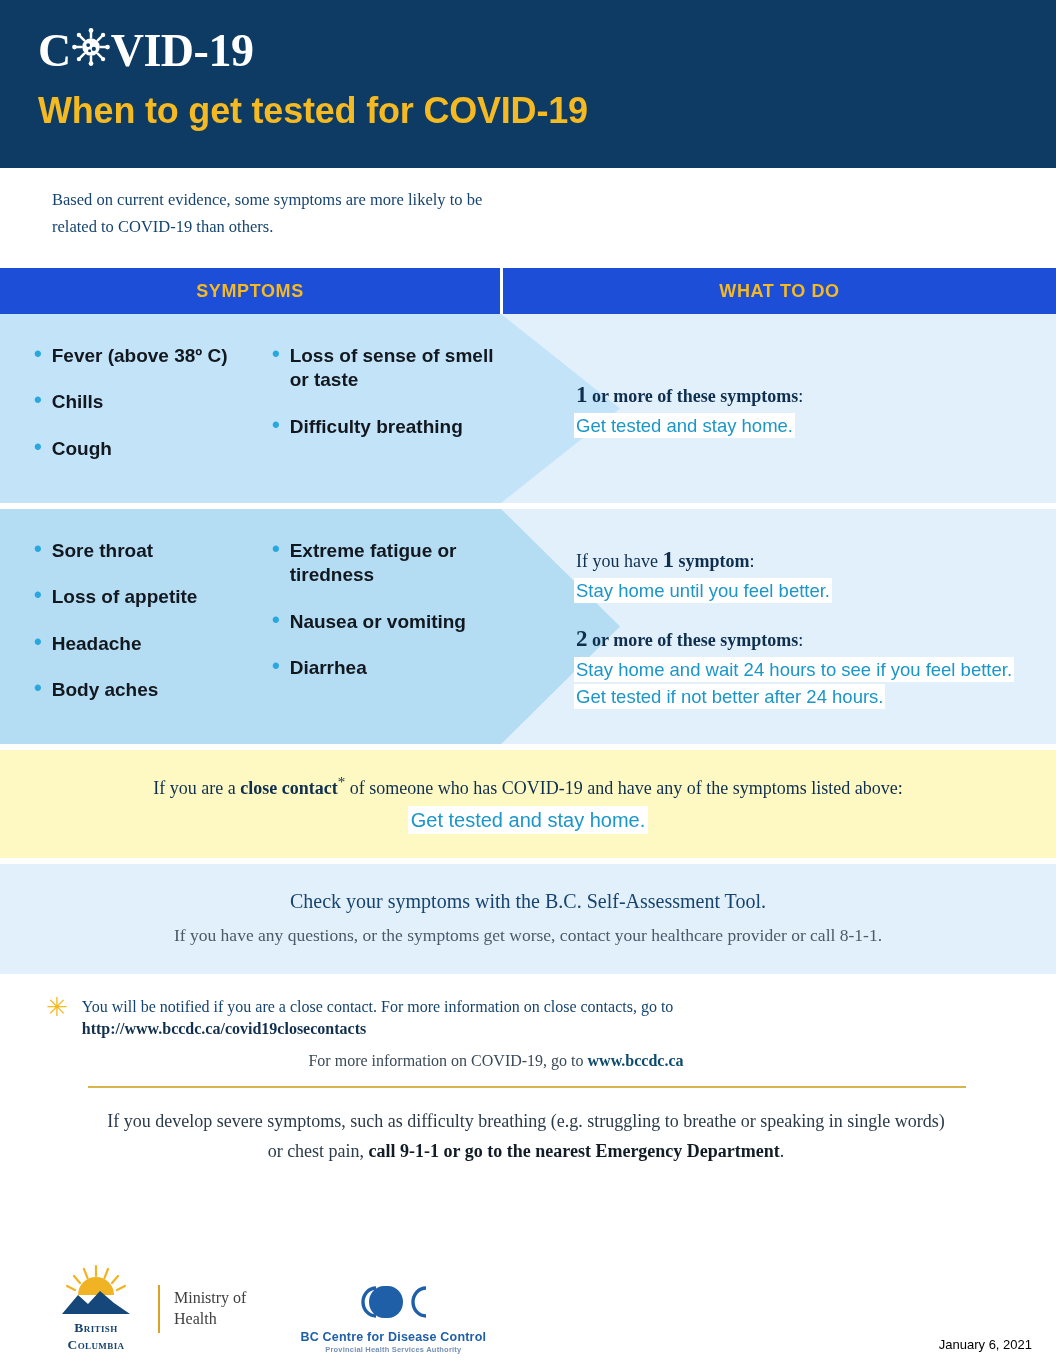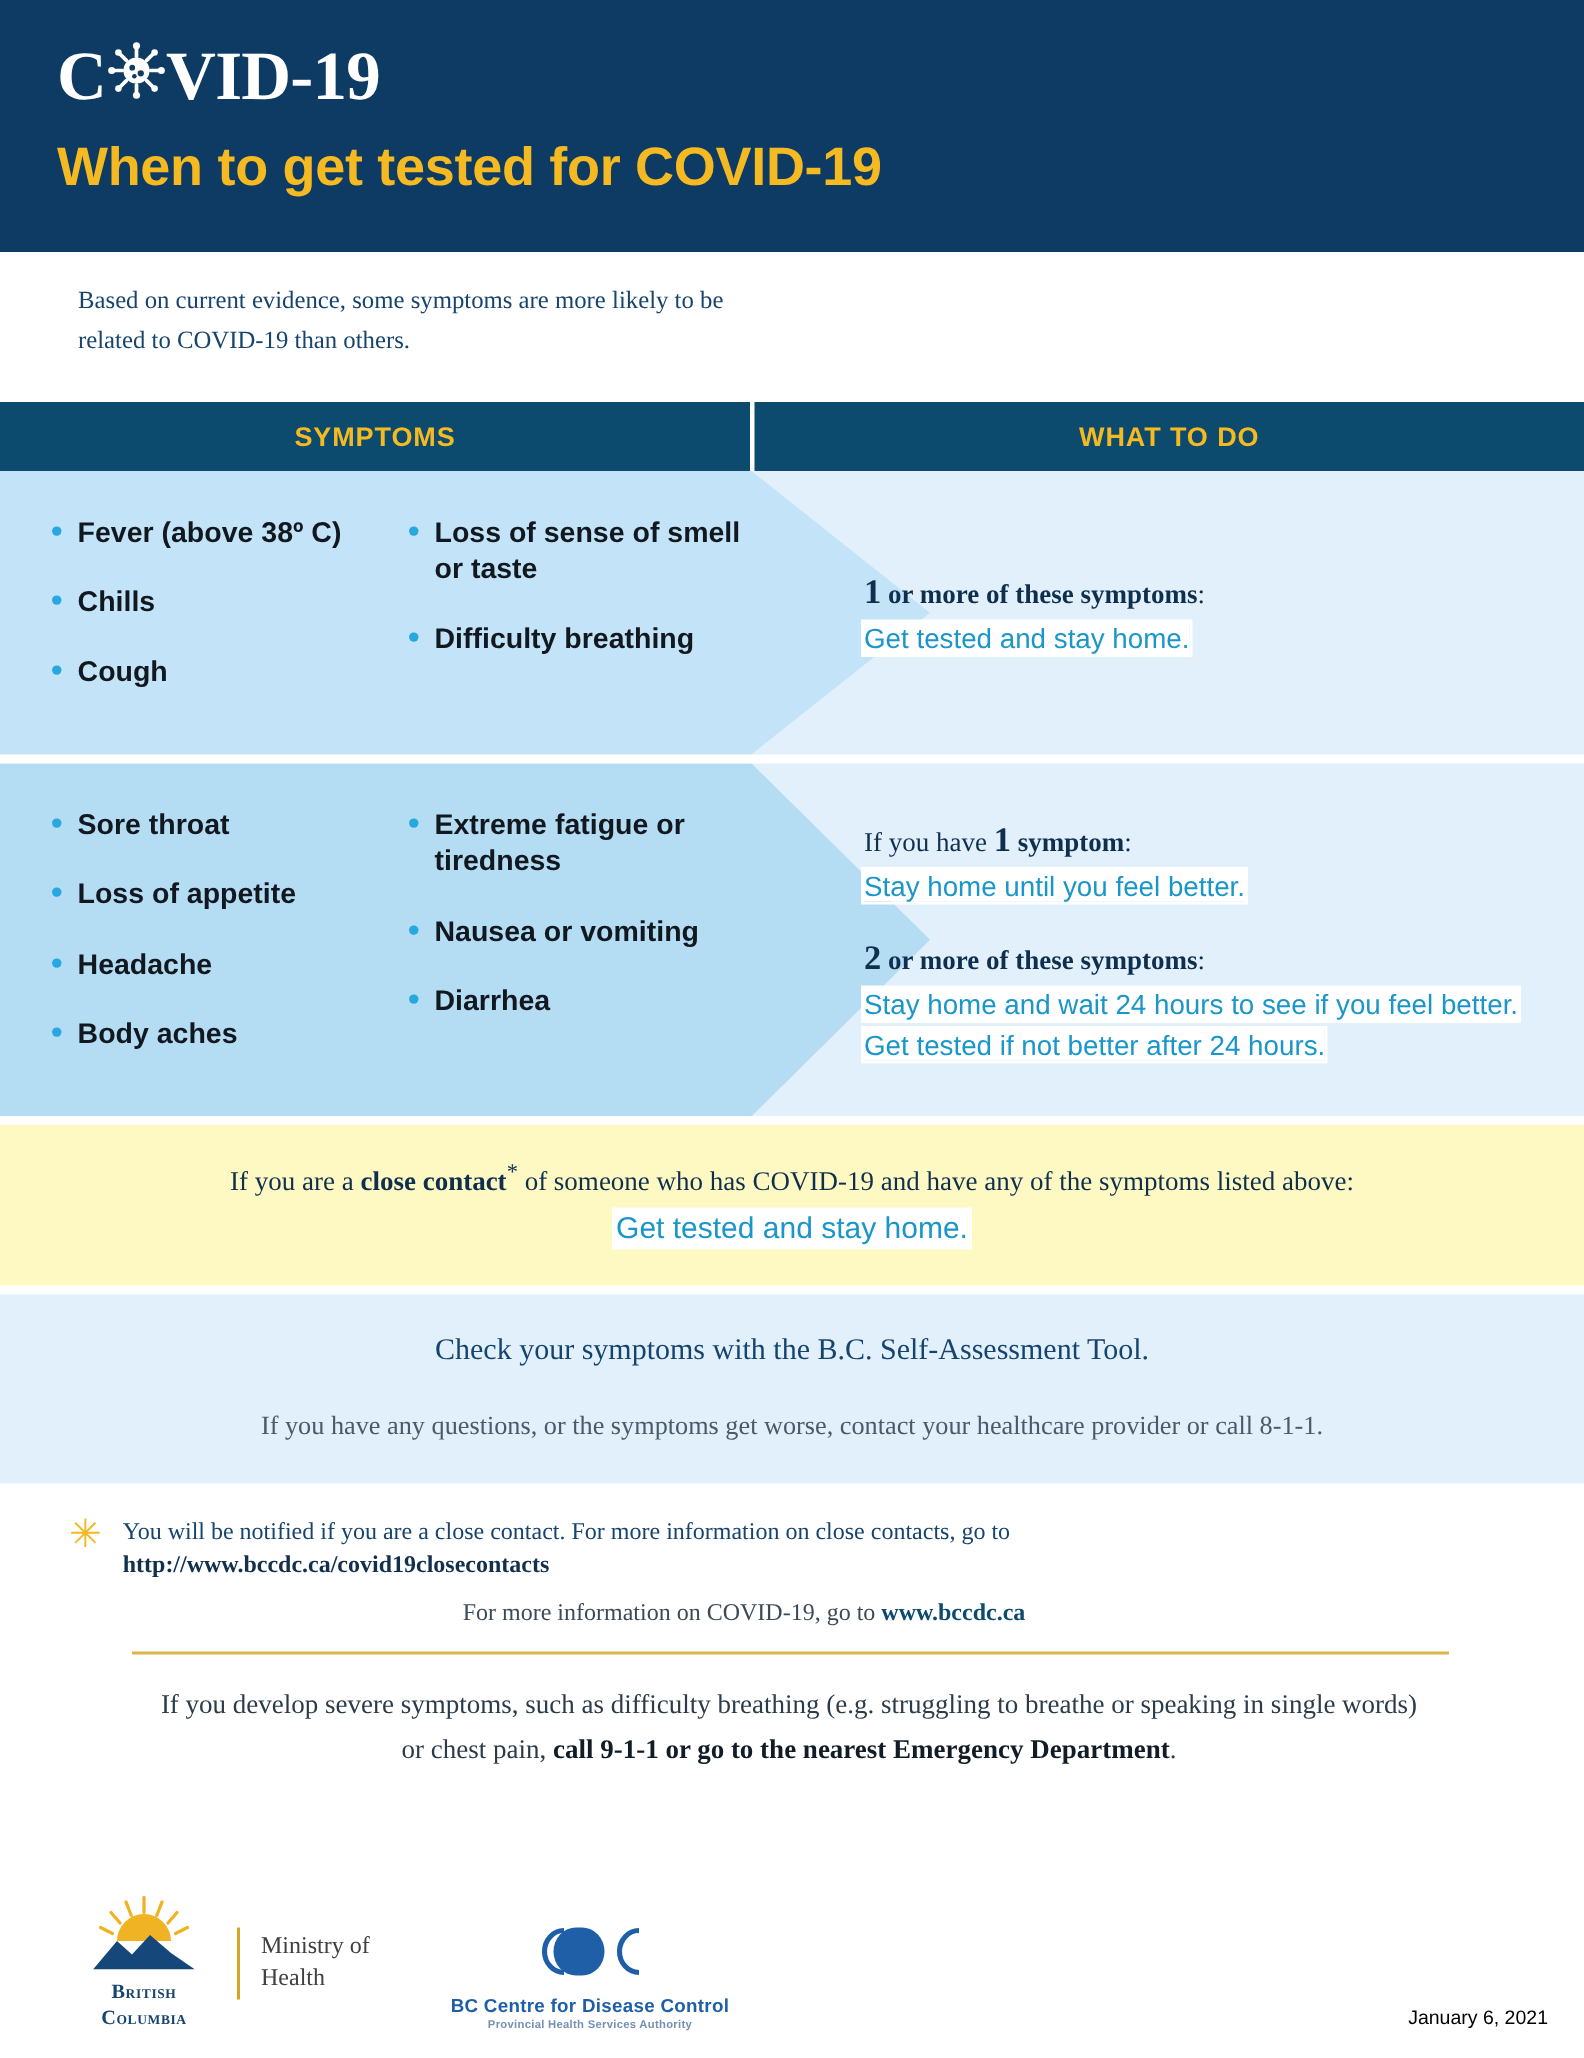--- a/index.html
+++ b/index.html
@@ -63,7 +63,7 @@
   .table-head {
     display: flex;
     height: 46px;
-    background: #0c4a6e;
+    background: #1d4ed8;
   }
   .th {
     display: flex; align-items: center; justify-content: center;

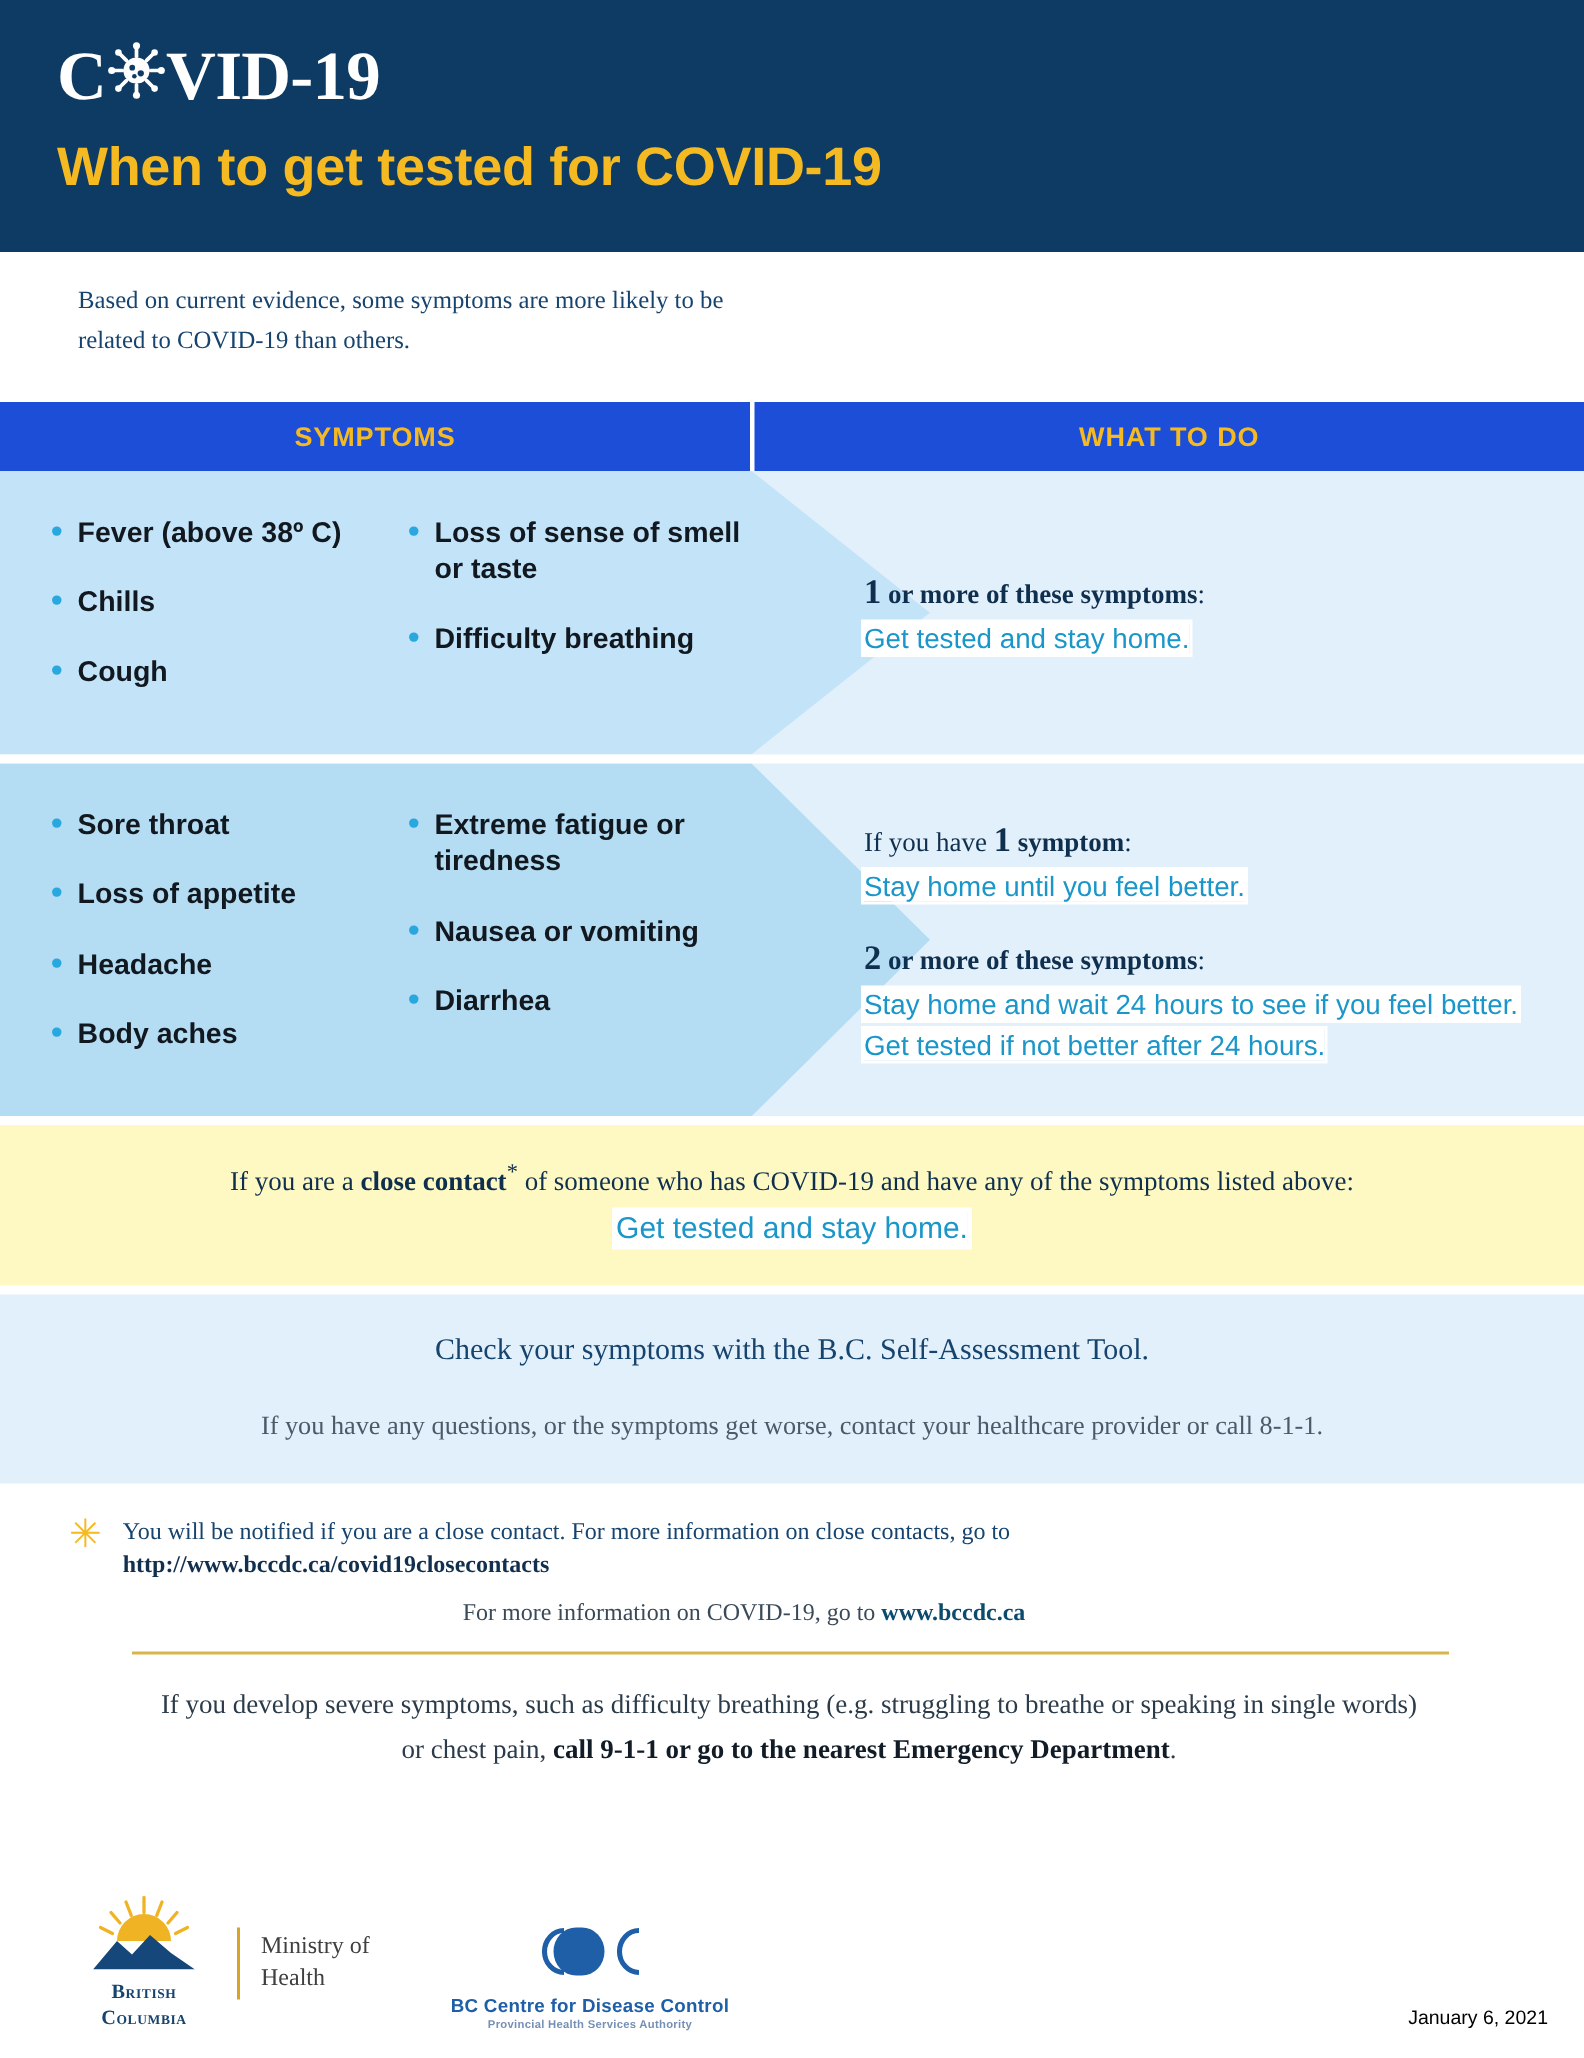--- a/index.html
+++ b/index.html
@@ -178,7 +178,7 @@
     font-family: "Liberation Serif", serif;
     font-size: 20px;
     color: #16446e;
-    margin-bottom: 28px;
+    margin-bottom: 12px;
   }
   .sa-sub {
     font-family: "Liberation Serif", serif;

